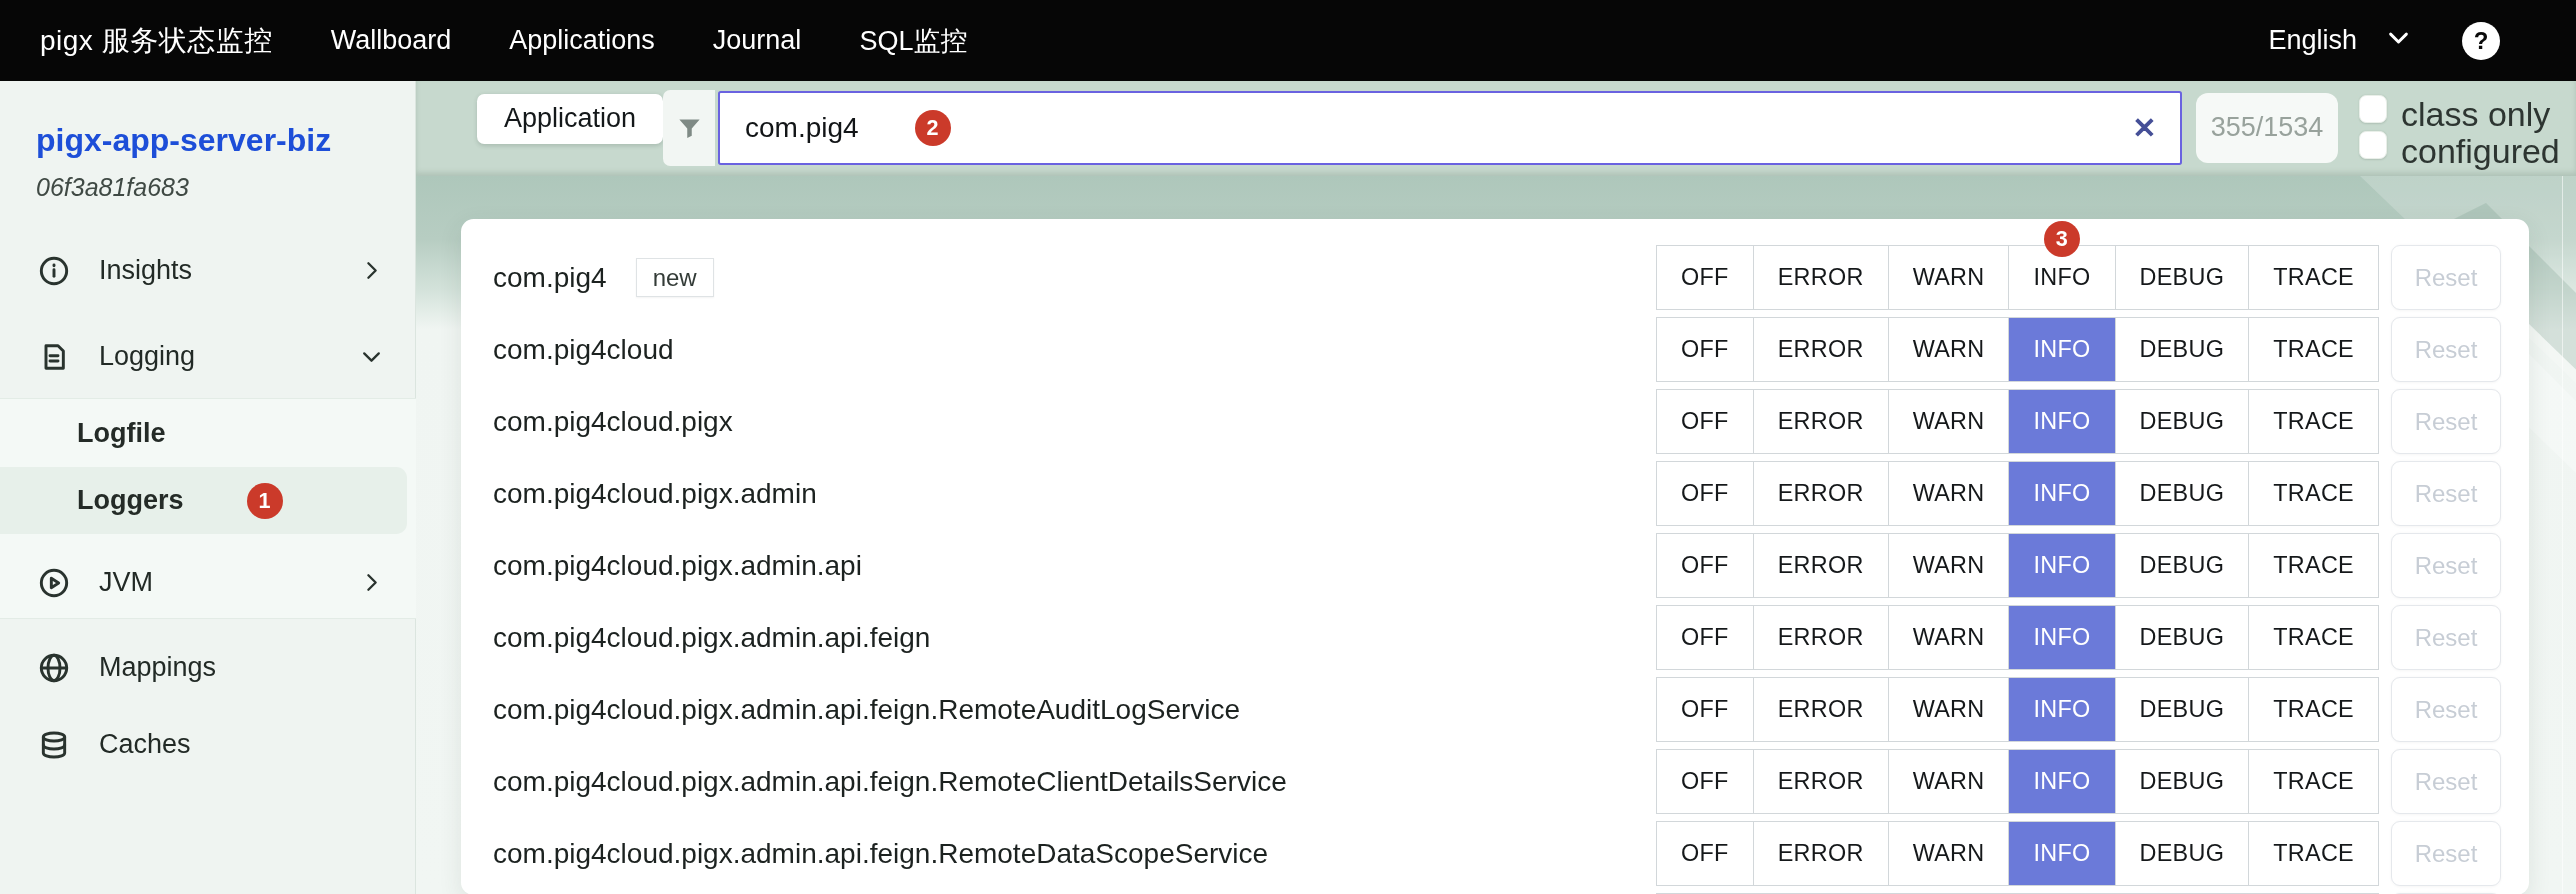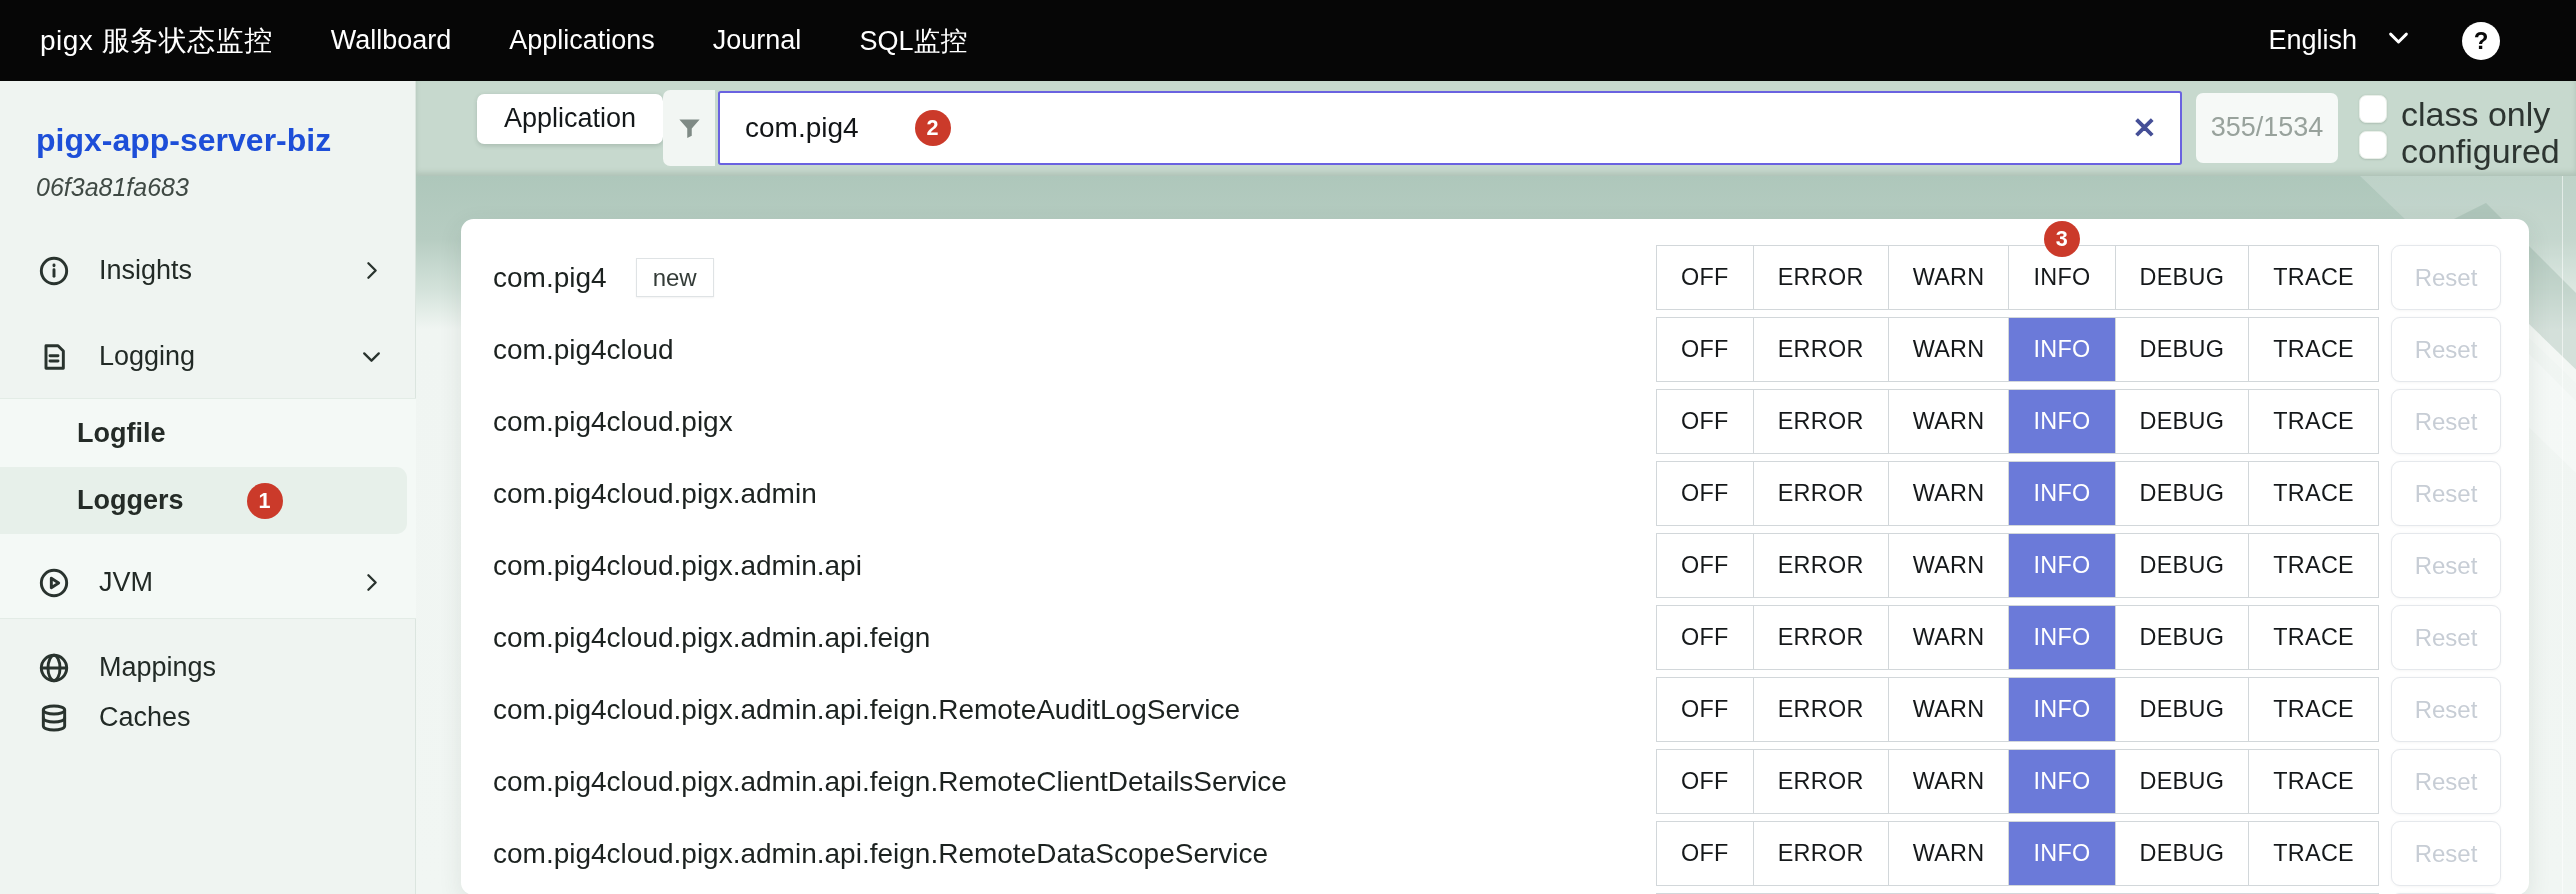--- a/index.html
+++ b/index.html
@@ -57,7 +57,7 @@
   .search-badge { margin-left:56px; }
   .clear-x { margin-left:auto; font-size:29px; font-weight:bold; color:#454f97; cursor:pointer; line-height:1; }
   .count-box { position:absolute; left:1780px; top:11.7px; width:142px; height:70px; background:#f6f9f7;
-               border-radius:7px; display:flex; align-items:center; justify-content:center;
+               border-radius:12px; display:flex; align-items:center; justify-content:center;
                font-size:27px; color:#98a29c; }
   .cb { position:absolute; left:1943px; width:28px; height:28px; background:#fff; border-radius:7.2px;
         border:0.9px solid #e9efe9; box-shadow:0 0.9px 1.8px rgba(40,60,50,.15); cursor:pointer; }

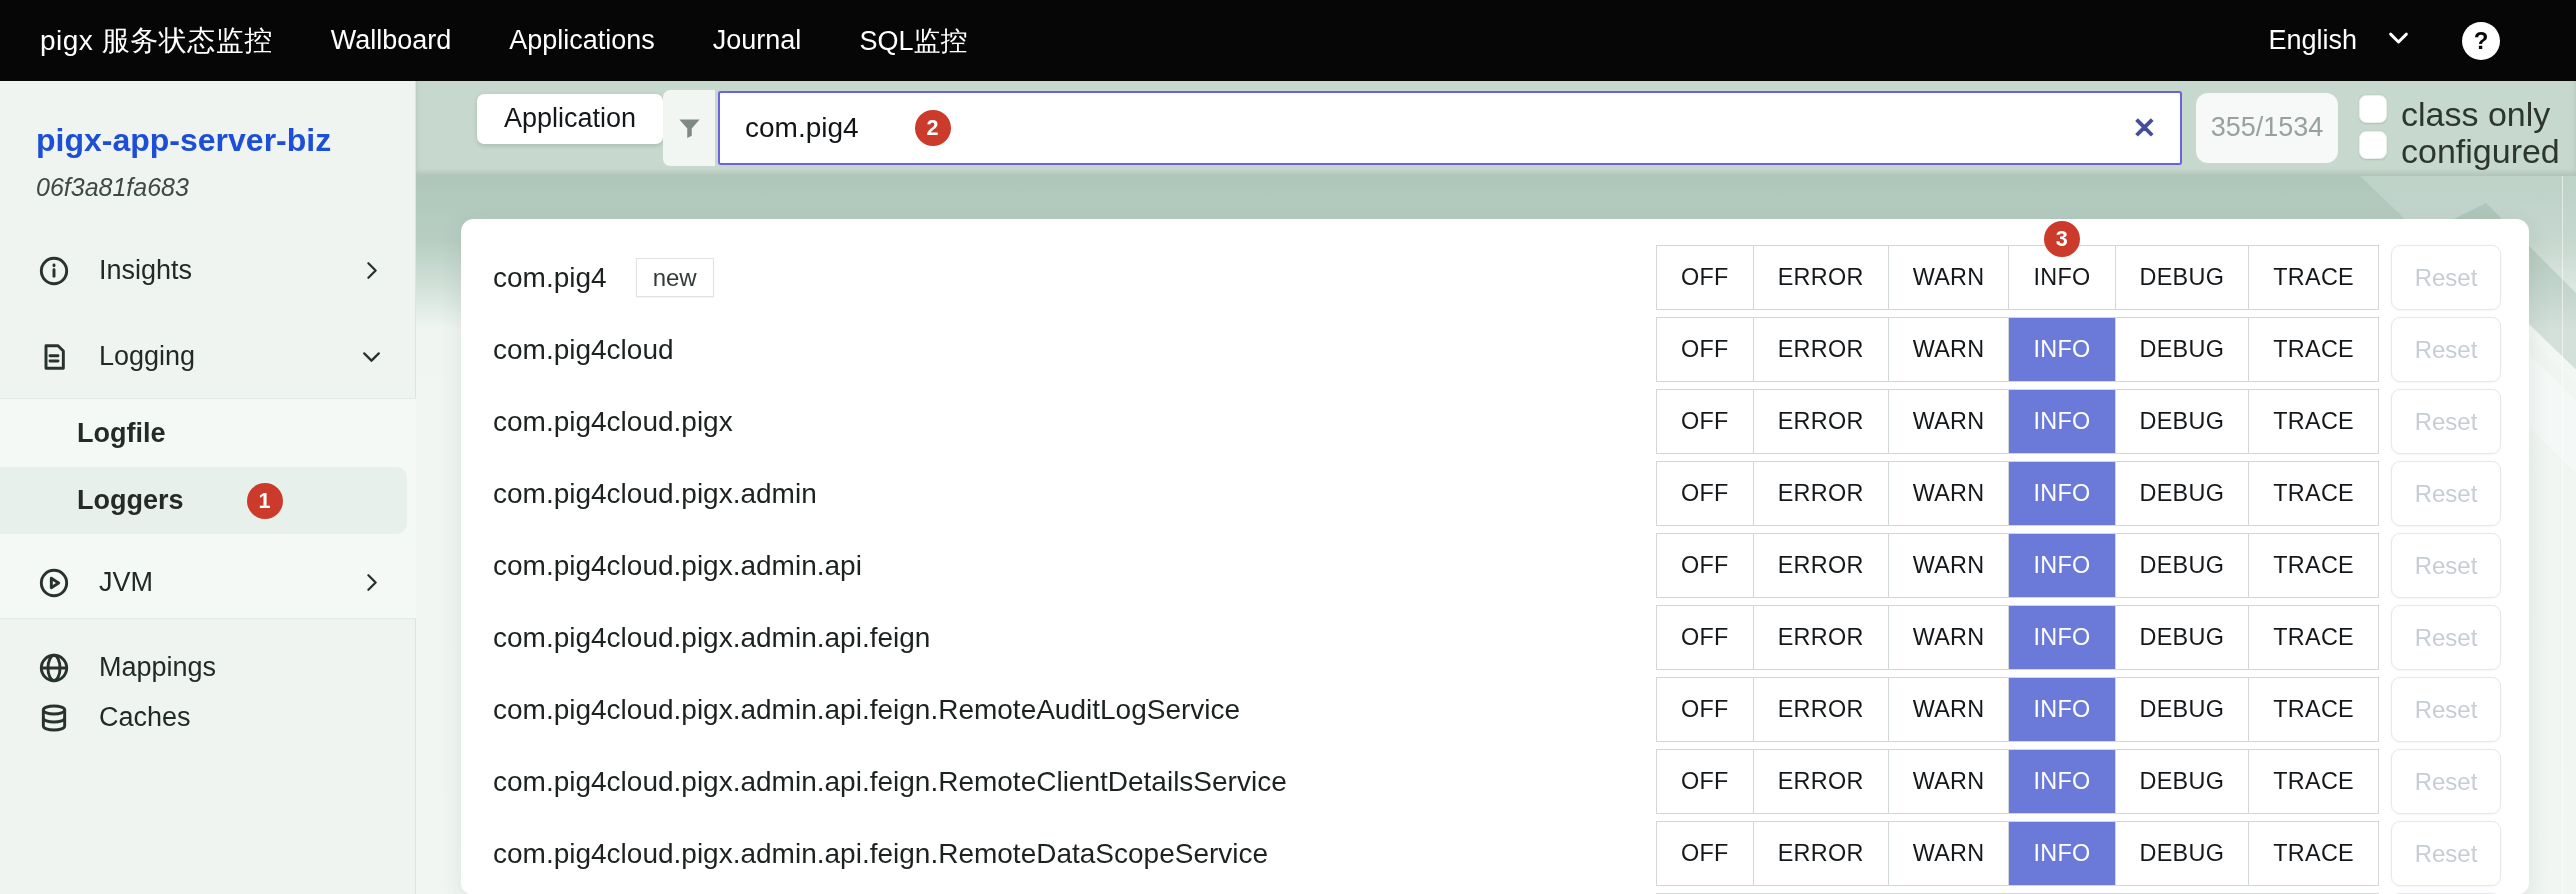--- a/index.html
+++ b/index.html
@@ -188,7 +188,7 @@
     <span class="side-label">Mappings</span>
   </div>
 
-  <div class="side-item" style="top:596px;height:81px;">
+  <div class="side-item" style="top:623px;height:81px;">
     <span class="icon">
       <svg viewBox="0 0 24 24" class="ico-stroke">
           <ellipse cx="12" cy="6" rx="8" ry="3"></ellipse>

